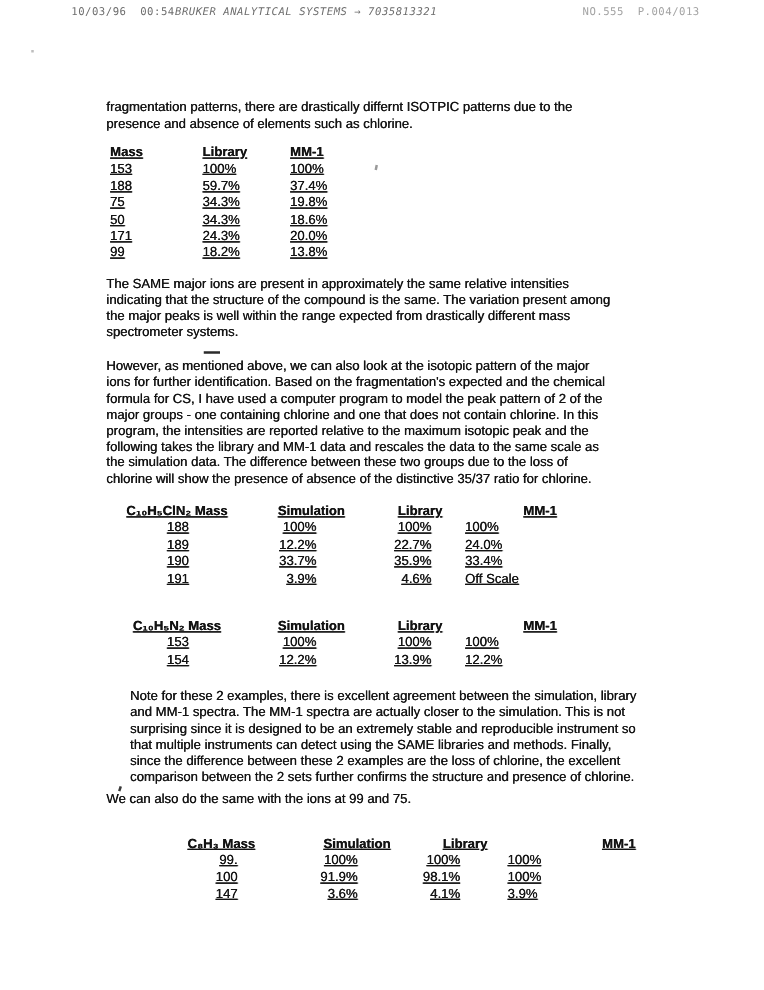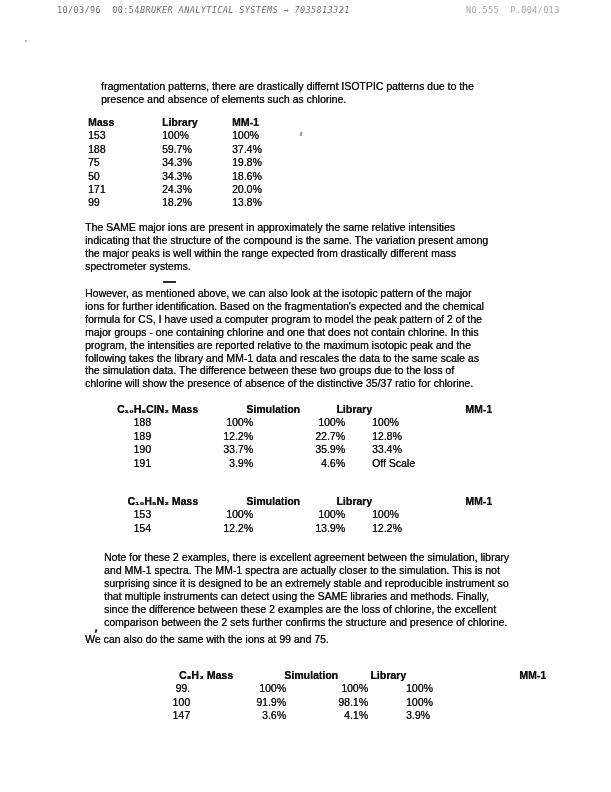--- a/index.html
+++ b/index.html
@@ -29,7 +29,7 @@
     color:#141414;
     text-shadow:0.25px 0 0 currentColor;
   }
-  .p1 { top:80px;margin-left:16px; }
+  .p1 { top:80px; }
   .p2 { top:221px; }
   .p3 { top:287px; }
   .p4 { top:551px;margin-left:19px; }

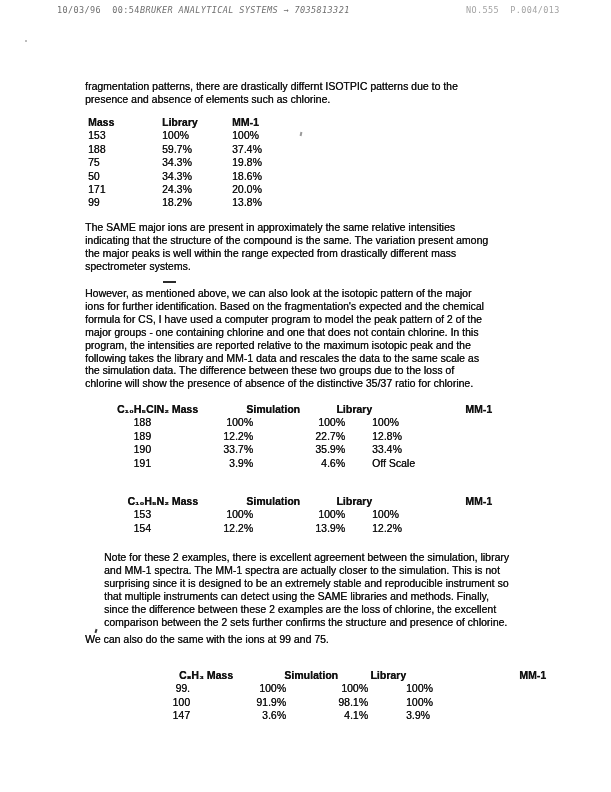--- a/index.html
+++ b/index.html
@@ -37,7 +37,7 @@
 
   
   .tbl { position:absolute; display:grid; font-size:10.5px; line-height:13.4px;
-         color:#131313; text-shadow:0.25px 0 0 currentColor; }
+         color:#131313; text-shadow:0.25px 0 0 currentColor;text-decoration:underline; }
   .tbl .h { font-weight:bold; }
   .t1 { left:88px; top:116px; grid-template-columns:74px 70px 70px; }
   .t2 { left:85px; top:403px; grid-template-columns:113px 102px 72px 120px; }

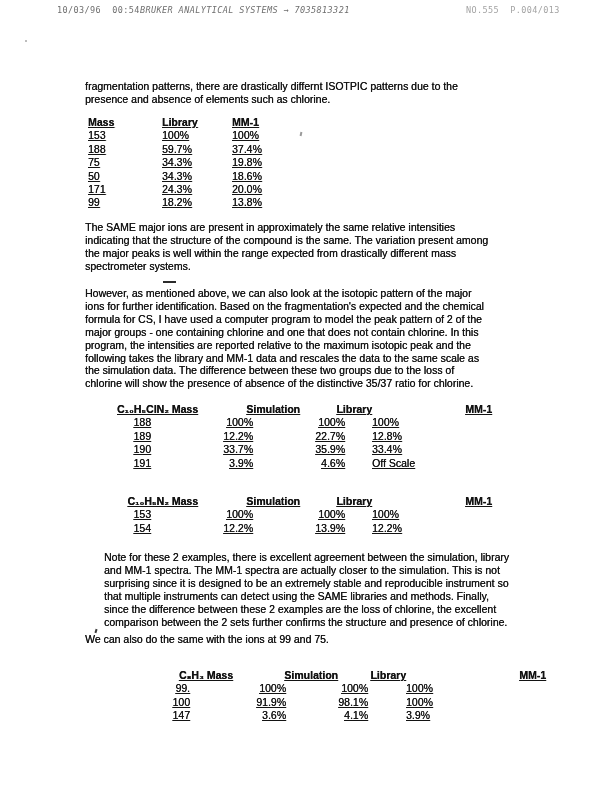--- a/index.html
+++ b/index.html
@@ -52,7 +52,7 @@
   .t4 .c2 { text-align:right; padding-right:52px; }
   .t4 .c3 { text-align:right; padding-right:38px; }
   .t4 .c4 { text-align:left; }
-  .t2 .h, .t3 .h, .t4 .h { text-align:right; padding:0; }
+  .t2 .h, .t3 .h, .t4 .h { text-align:center; padding:0; }
   .t4 .h-mm1 { padding-left:38px; }
 
   

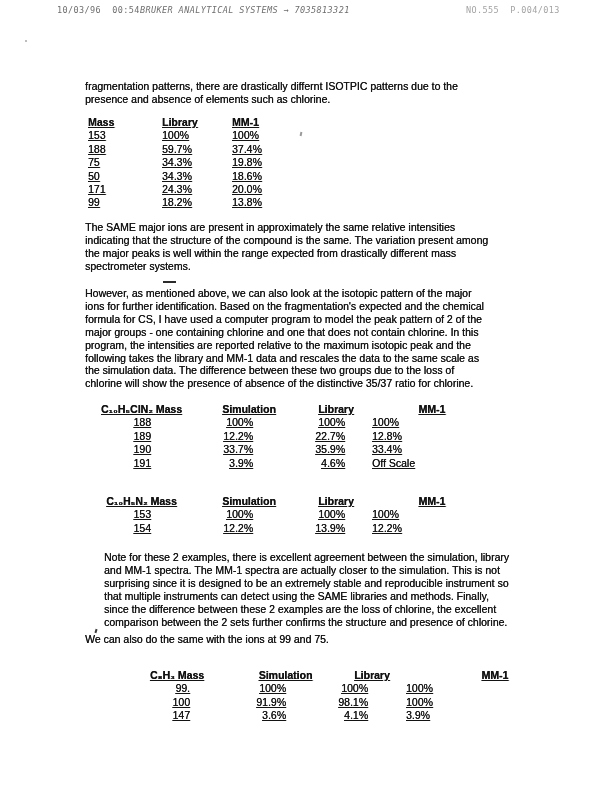--- a/index.html
+++ b/index.html
@@ -132,7 +132,7 @@
     <div class="c1">189</div>
     <div class="c2">12.2%</div>
     <div class="c3">22.7%</div>
-    <div class="c4">12.8%</div>
+    <div class="c4">24.0%</div>
     <div class="c1">190</div>
     <div class="c2">33.7%</div>
     <div class="c3">35.9%</div>

